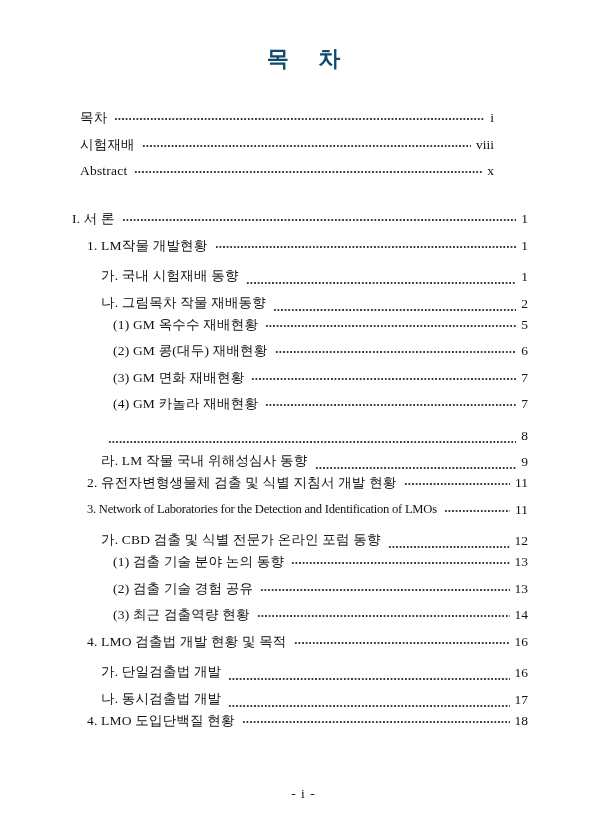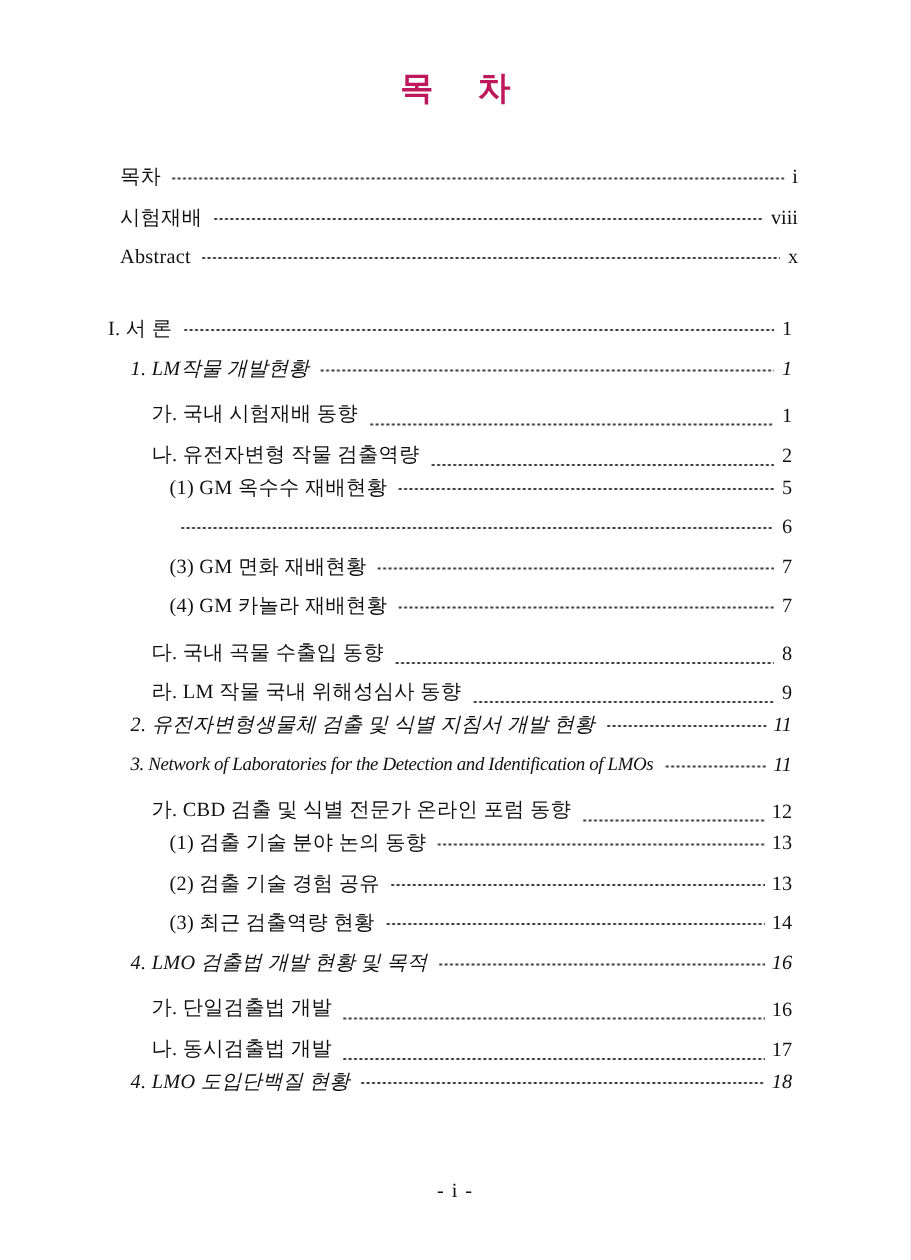--- a/index.html
+++ b/index.html
@@ -21,7 +21,7 @@
     letter-spacing: 12px;
     text-indent: 12px;
     line-height: 30px;
-    color: #be185d;
+    color: #0c4a6e;
   }
   .toc-front { margin: 31px 75px 0 80px; }
   .toc-main  { margin: 22px 79px 0 72px; }

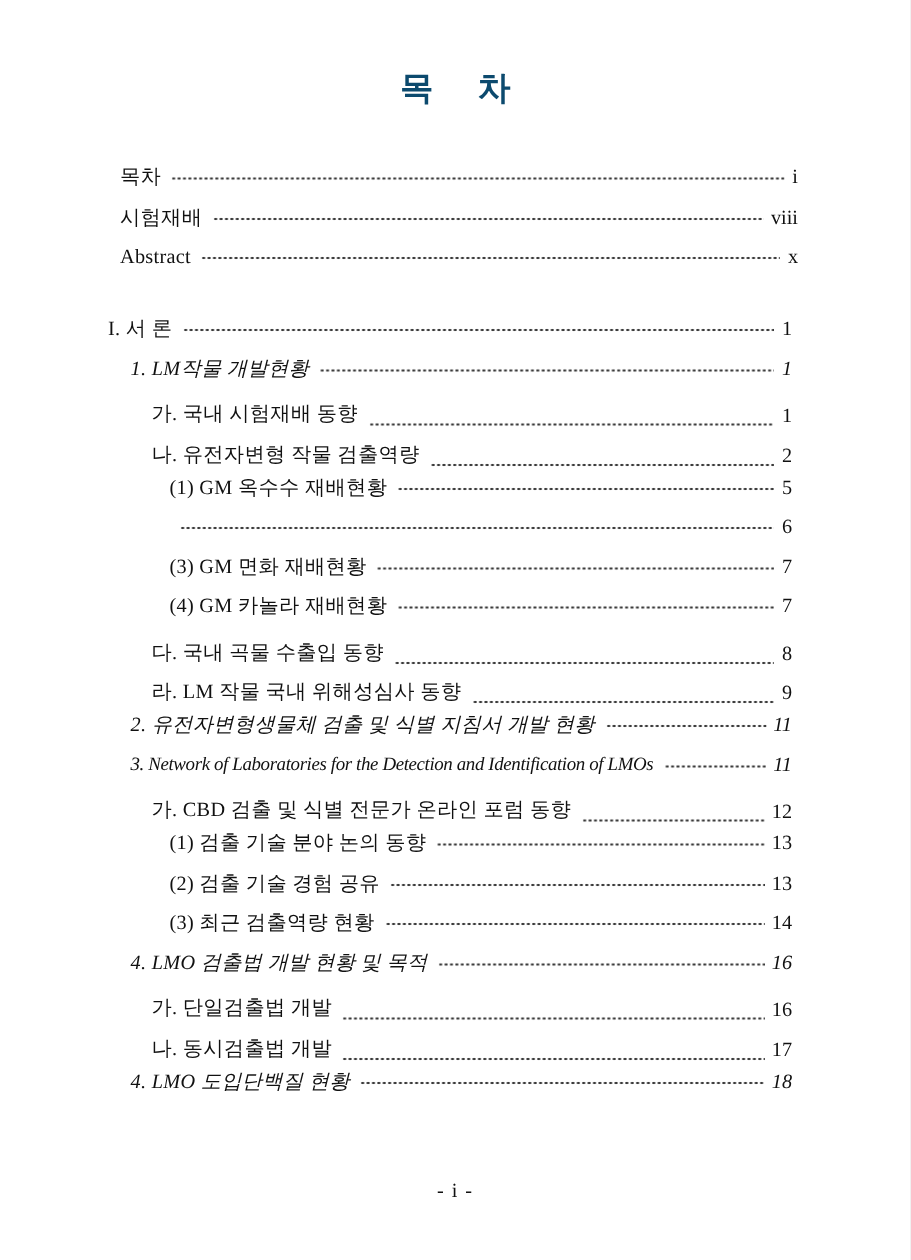--- a/index.html
+++ b/index.html
@@ -23,7 +23,7 @@
     line-height: 30px;
     color: #0c4a6e;
   }
-  .toc-front { margin: 31px 75px 0 80px; }
+  .toc-front { margin: 31px 113px 0 80px; }
   .toc-main  { margin: 22px 79px 0 72px; }
   .row {
     display: flex;

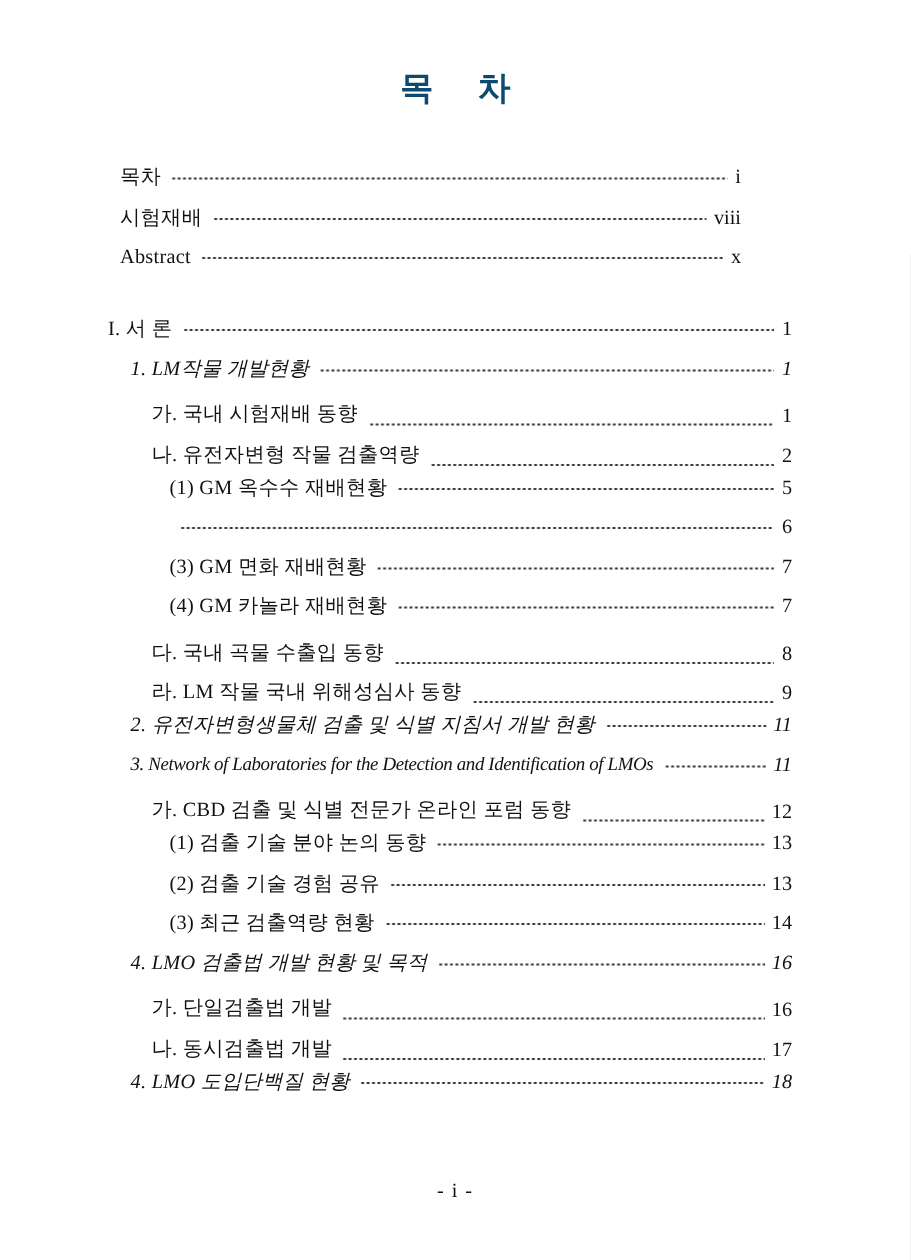--- a/index.html
+++ b/index.html
@@ -45,7 +45,7 @@
   }
   .pg { flex: 0 0 auto; text-align: right; }
   .lvl0 { padding-left: 0; }
-  .lvl1 { padding-left: 15px; font-style: italic; }
+  .lvl1 { padding-left: 15px; }
   .lvl2 { padding-left: 29px; align-items: flex-end; }
   .lvl3 { padding-left: 41px; }
   

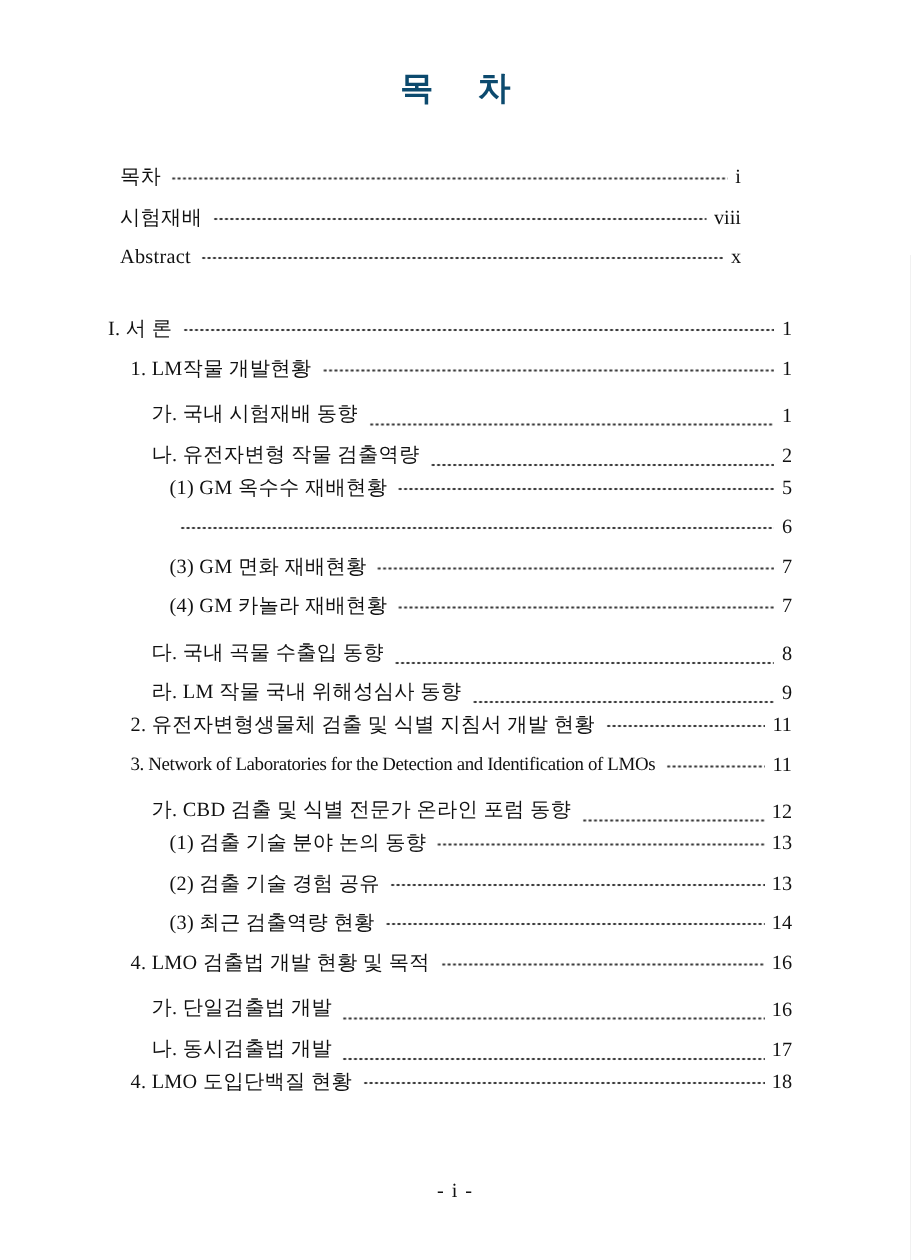--- a/index.html
+++ b/index.html
@@ -102,7 +102,7 @@
       <span class="pg">1</span>
     </div>
     <div class="row lvl2">
-      <span class="lbl">나. 유전자변형 작물 검출역량</span>
+      <span class="lbl">나. 그림목차 작물 재배동향</span>
       <span class="leader"></span>
       <span class="pg">2</span>
     </div>

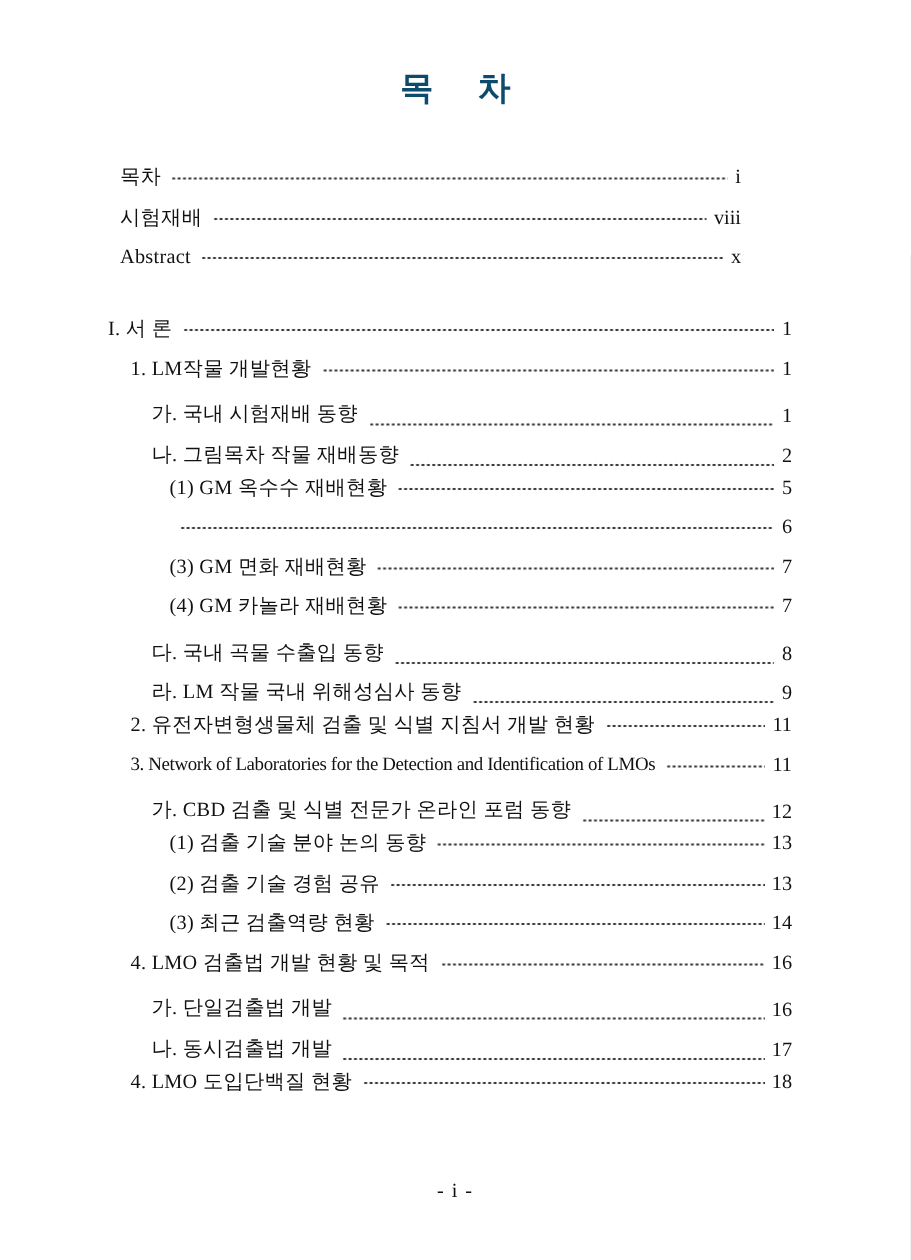--- a/index.html
+++ b/index.html
@@ -112,6 +112,7 @@
       <span class="pg">5</span>
     </div>
     <div class="row lvl3">
+      <span class="lbl">(2) GM 콩(대두) 재배현황</span>
       <span class="leader"></span>
       <span class="pg">6</span>
     </div>

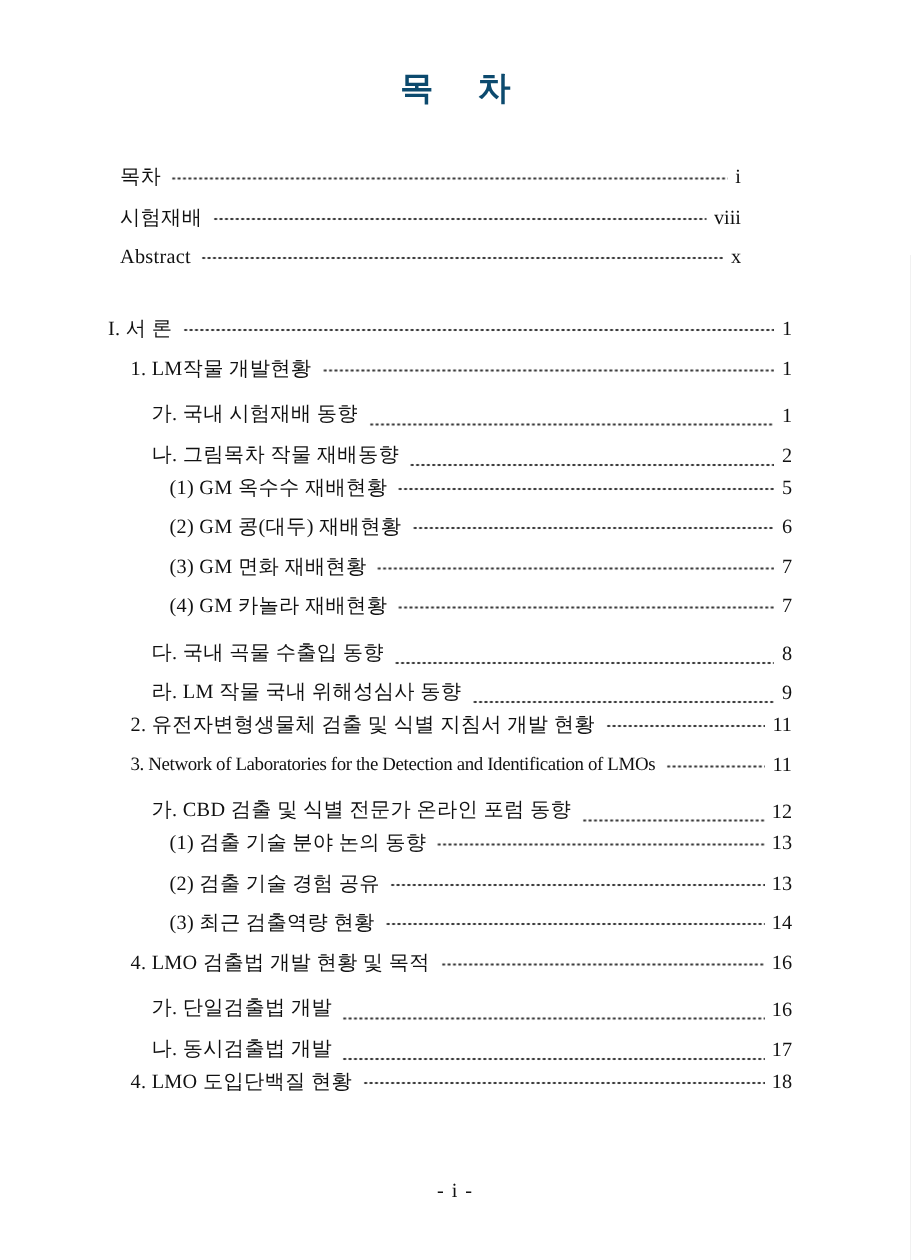--- a/index.html
+++ b/index.html
@@ -127,7 +127,6 @@
       <span class="pg">7</span>
     </div>
     <div class="row lvl2">
-      <span class="lbl">다. 국내 곡물 수출입 동향</span>
       <span class="leader"></span>
       <span class="pg">8</span>
     </div>

